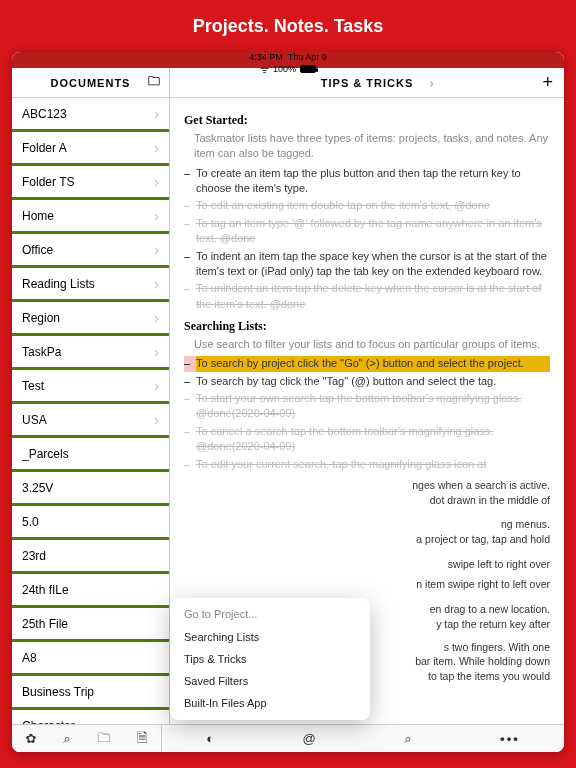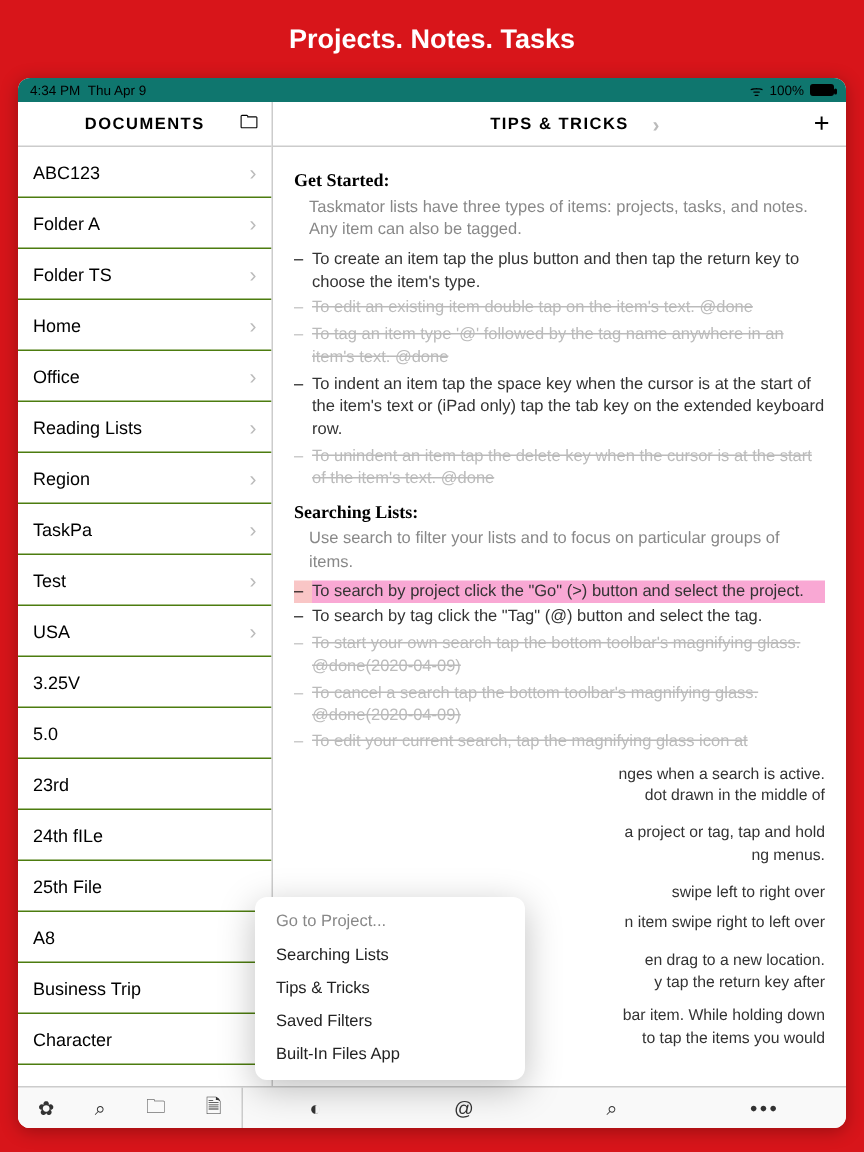--- a/index.html
+++ b/index.html
@@ -6,7 +6,7 @@
 body{width:576px;height:768px;background:#d8151a;overflow:hidden;}
 .banner{height:52px;display:flex;align-items:center;justify-content:center;color:#fff;font-size:18px;font-weight:700;}
 .device{margin:0 12px;height:700px;background:#fff;border-radius:8px;overflow:hidden;display:flex;flex-direction:column;box-shadow:0 2px 12px rgba(0,0,0,0.3);}
-.statusbar{height:16px;background:#0f766e;display:flex;justify-content:space-between;align-items:center;padding:0 8px;font-size:9px;color:#000;}
+.statusbar{height:16px;background:#b91c1c;display:flex;justify-content:space-between;align-items:center;padding:0 8px;font-size:9px;color:#000;flex-direction:column;}
 .statusbar-right{display:flex;align-items:center;gap:4px;}
 .panes{flex:1;display:flex;overflow:hidden;position:relative;}
 .sidebar{width:170px;border-right:1px solid #ccc;display:flex;flex-direction:column;background:#fff;}

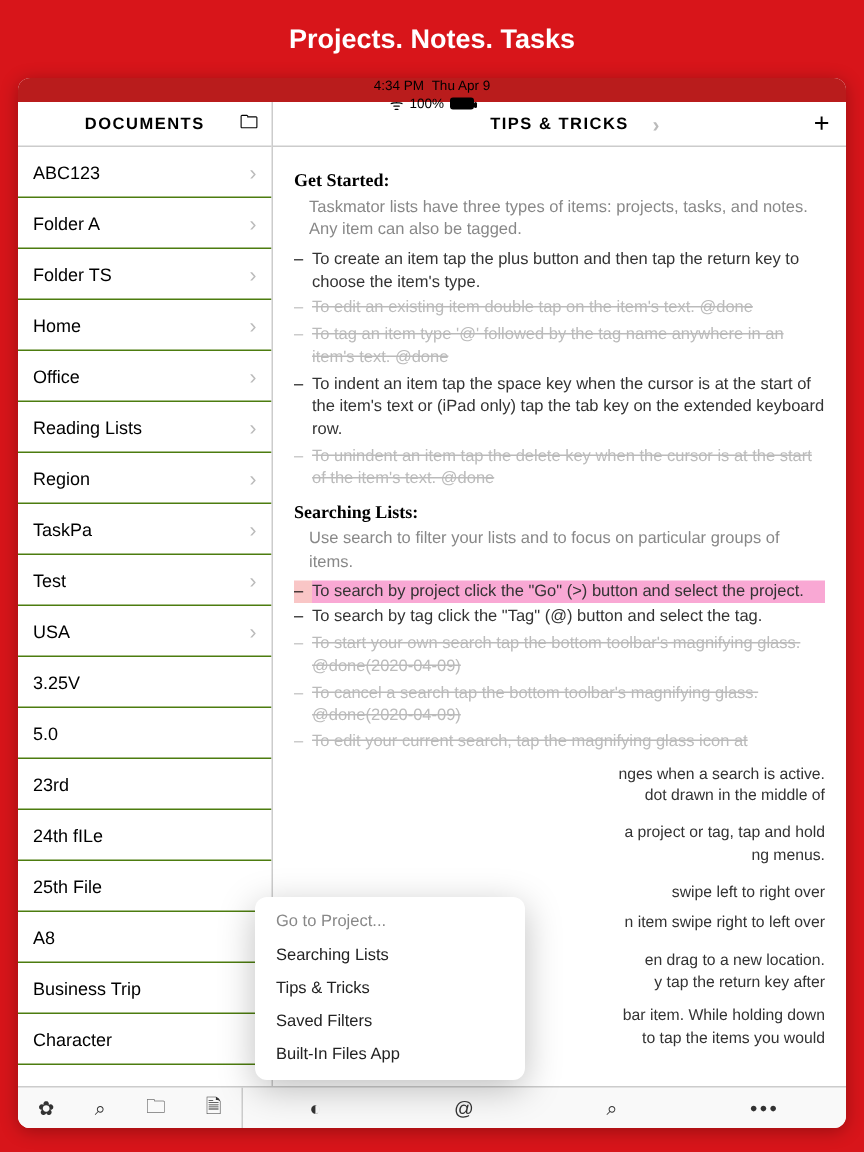--- a/index.html
+++ b/index.html
@@ -9,7 +9,7 @@
 .statusbar{height:16px;background:#b91c1c;display:flex;justify-content:space-between;align-items:center;padding:0 8px;font-size:9px;color:#000;flex-direction:column;}
 .statusbar-right{display:flex;align-items:center;gap:4px;}
 .panes{flex:1;display:flex;overflow:hidden;position:relative;}
-.sidebar{width:170px;border-right:1px solid #ccc;display:flex;flex-direction:column;background:#fff;}
+.sidebar{width:158px;border-right:1px solid #ccc;display:flex;flex-direction:column;background:#fff;}
 .side-header{height:30px;display:flex;align-items:center;justify-content:center;border-bottom:1px solid #ccc;position:relative;font-size:11px;font-weight:600;letter-spacing:1px;}
 .side-header .folder{position:absolute;right:8px;font-size:12px;}
 .side-list{flex:1;overflow:hidden;}

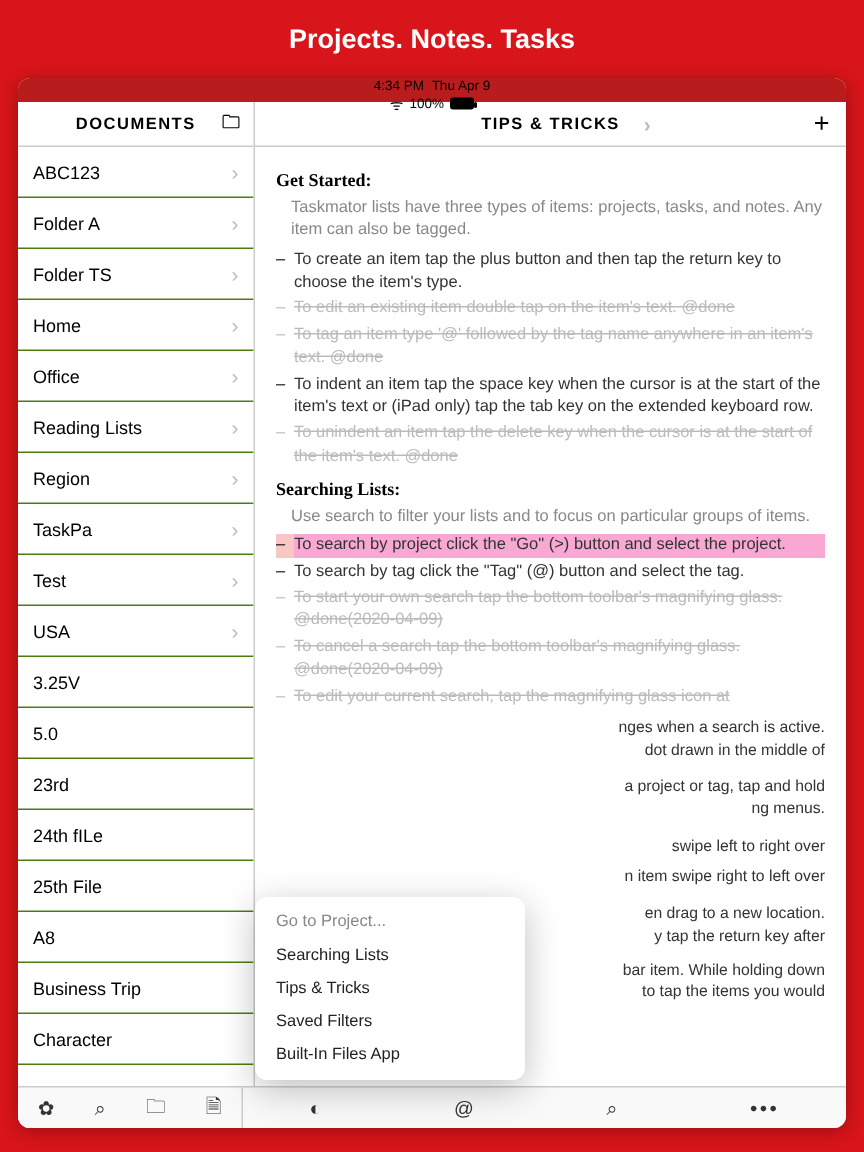--- a/index.html
+++ b/index.html
@@ -13,7 +13,7 @@
 .side-header{height:30px;display:flex;align-items:center;justify-content:center;border-bottom:1px solid #ccc;position:relative;font-size:11px;font-weight:600;letter-spacing:1px;}
 .side-header .folder{position:absolute;right:8px;font-size:12px;}
 .side-list{flex:1;overflow:hidden;}
-.side-item{height:34px;display:flex;align-items:center;justify-content:space-between;padding:0 10px;border-bottom:1px solid #4d7c0f;font-size:12px;}
+.side-item{height:34px;display:flex;align-items:center;justify-content:space-between;padding:0 10px;border-bottom:3px solid #4d7c0f;font-size:12px;}
 .chev{color:#bbb;font-size:14px;}
 .content{flex:1;display:flex;flex-direction:column;position:relative;}
 .content-header{height:30px;display:flex;align-items:center;justify-content:center;border-bottom:1px solid #ccc;position:relative;font-size:11px;font-weight:600;letter-spacing:1px;}

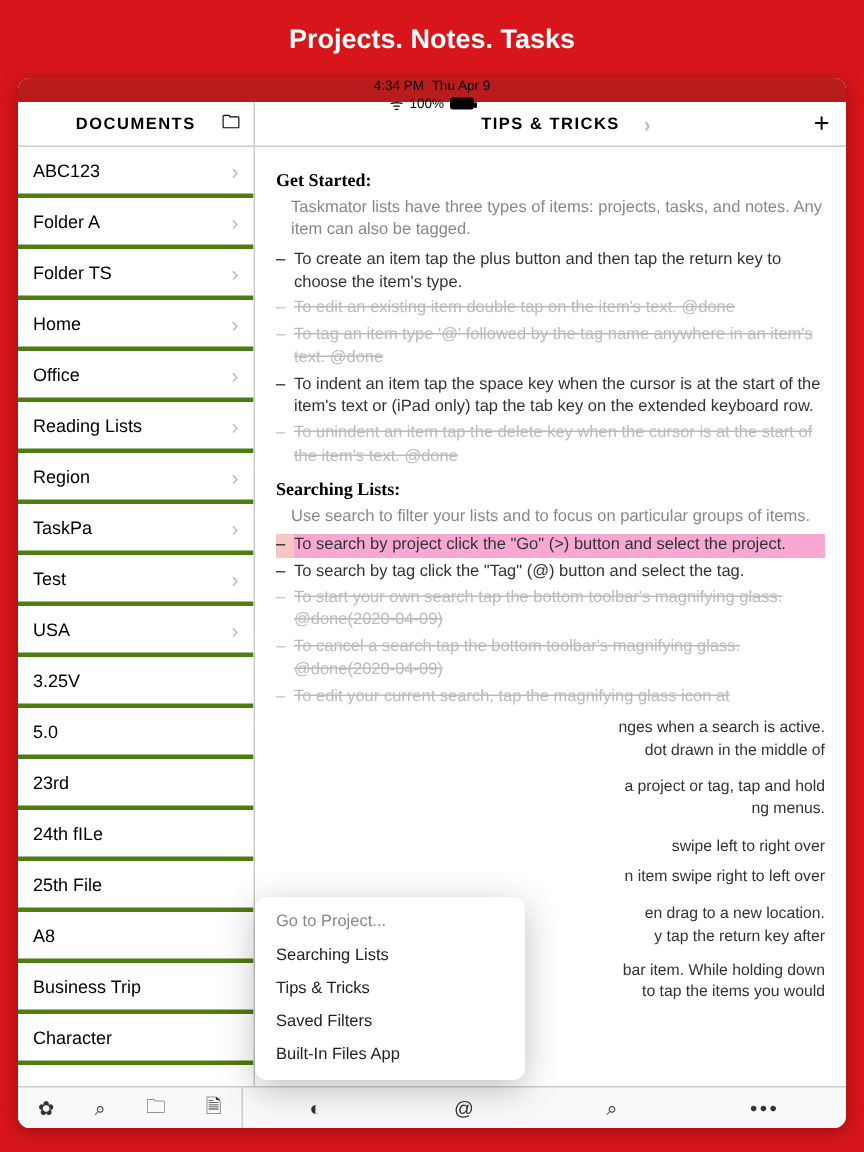--- a/index.html
+++ b/index.html
@@ -27,7 +27,7 @@
 .task .txt{flex:1;}
 .done .txt{text-decoration:line-through;color:#bbb;}
 .done .dash{color:#bbb;}
-.hl .txt{background:#f9a8d4;}
+.hl .txt{background:#eab308;}
 .hl .dash{background:#f9c6c6;}
 .popup{position:absolute;left:158px;top:530px;width:180px;background:#fff;border-radius:8px;box-shadow:0 6px 24px rgba(0,0,0,0.25);padding:6px 0;font-size:11px;z-index:10;}
 .popup-title{padding:4px 14px 6px;color:#888;}

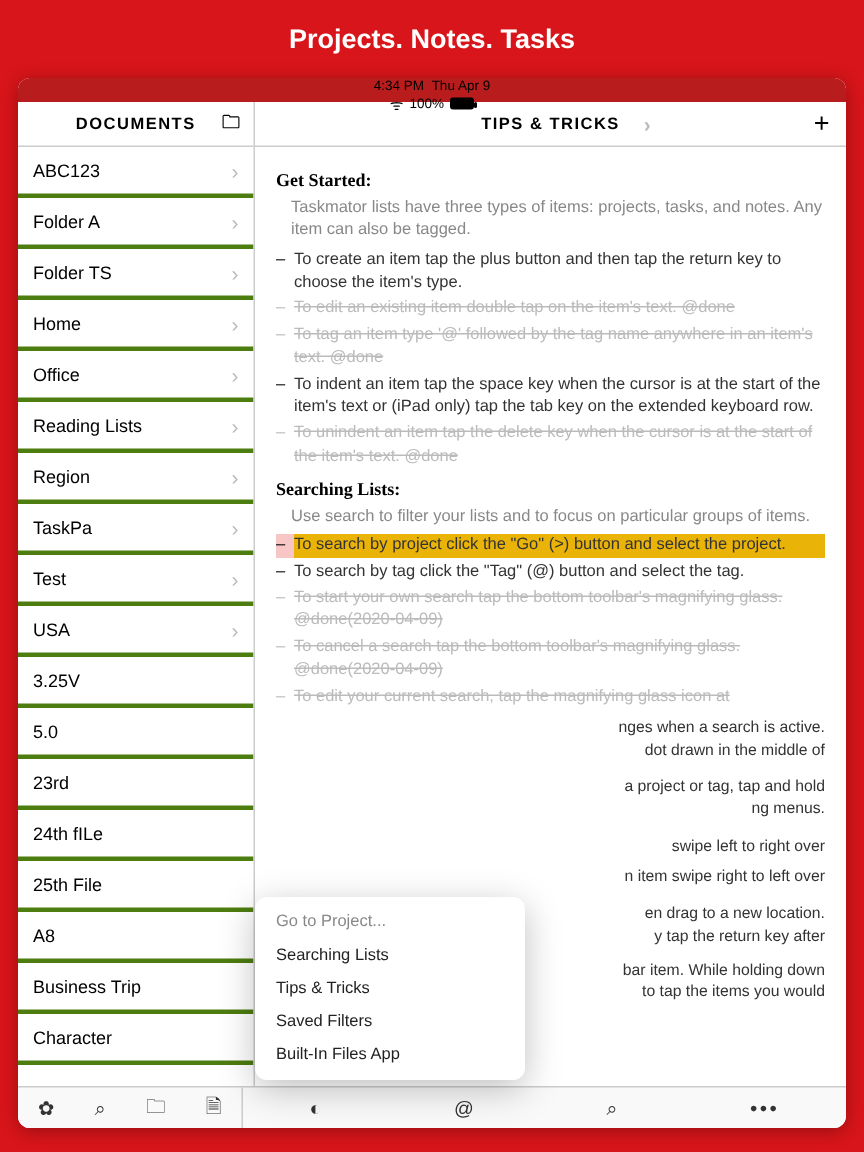--- a/index.html
+++ b/index.html
@@ -104,6 +104,9 @@
             <span class="chev">›</span>
           </div>
           <div class="side-item">
+            <span>_Parcels</span>
+          </div>
+          <div class="side-item">
             <span>3.25V</span>
           </div>
           <div class="side-item">

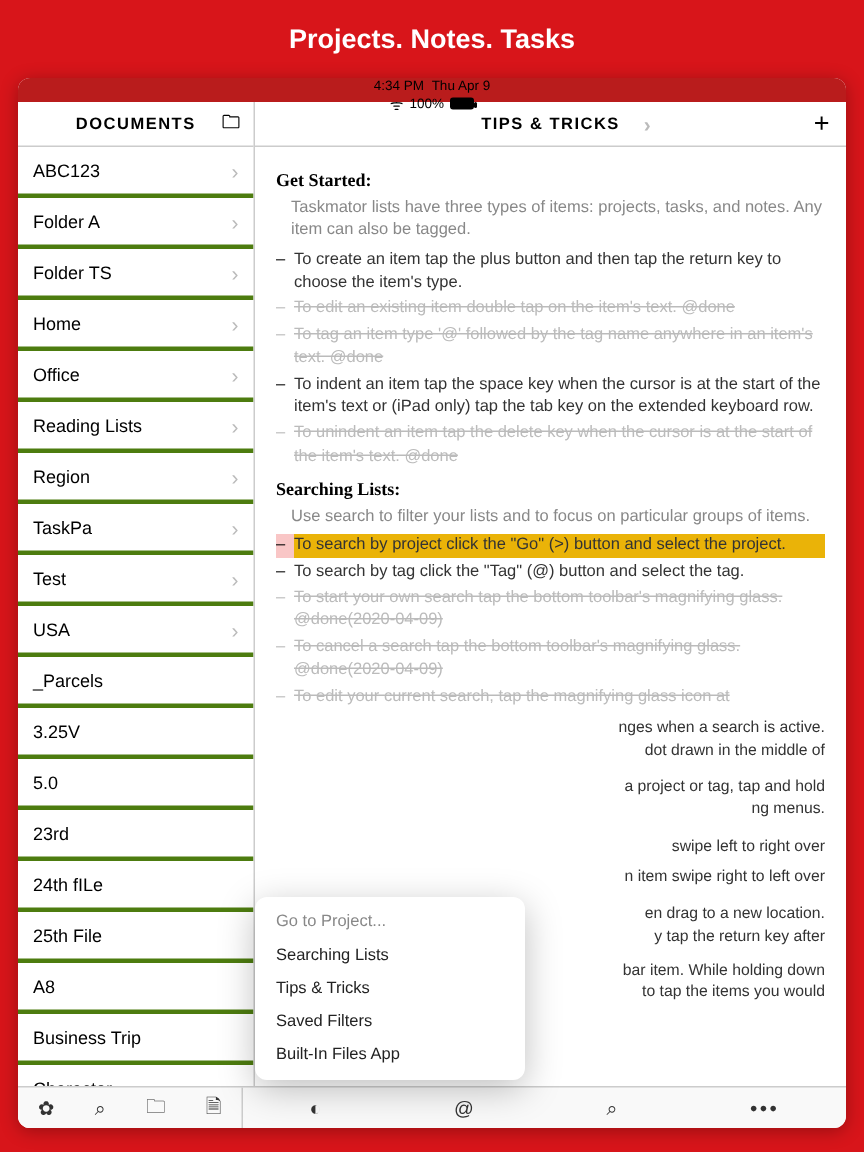--- a/index.html
+++ b/index.html
@@ -189,8 +189,8 @@
           <div>nges when a search is active.</div>
           <div>dot drawn in the middle of</div>
           <div style="height:10px"></div>
+          <div>ng menus.</div>
           <div>a project or tag, tap and hold</div>
-          <div>ng menus.</div>
           <div style="height:10px"></div>
           <div>swipe left to right over</div>
           <div style="height:6px"></div>

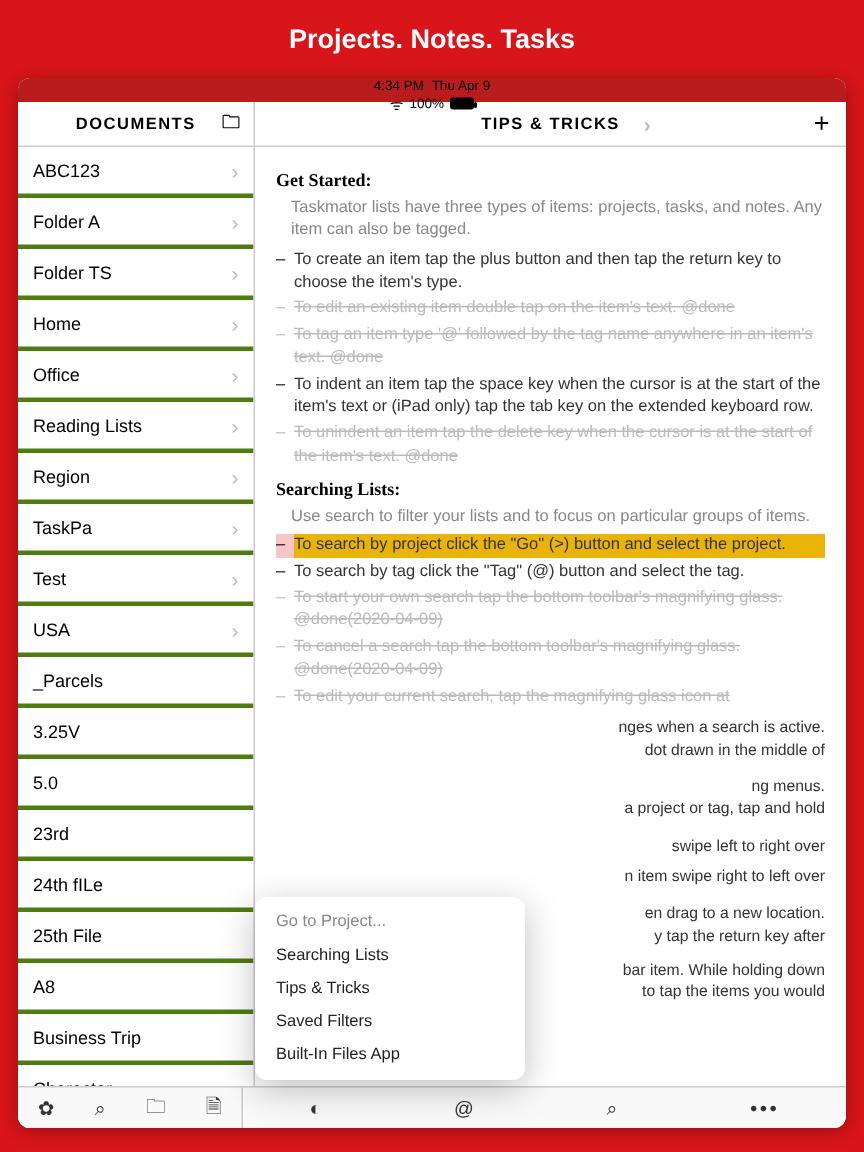--- a/index.html
+++ b/index.html
@@ -29,7 +29,7 @@
 .done .dash{color:#bbb;}
 .hl .txt{background:#eab308;}
 .hl .dash{background:#f9c6c6;}
-.popup{position:absolute;left:158px;top:530px;width:180px;background:#fff;border-radius:8px;box-shadow:0 6px 24px rgba(0,0,0,0.25);padding:6px 0;font-size:11px;z-index:10;}
+.popup{position:absolute;left:158px;top:530px;width:200px;background:#fff;border-radius:8px;box-shadow:0 6px 24px rgba(0,0,0,0.25);padding:6px 0;font-size:11px;z-index:10;}
 .popup-title{padding:4px 14px 6px;color:#888;}
 .popup-item{padding:5px 14px;color:#222;}
 .toolbar{position:absolute;bottom:0;left:0;right:0;height:28px;background:#f9f9f9;border-top:1px solid #ccc;display:flex;}

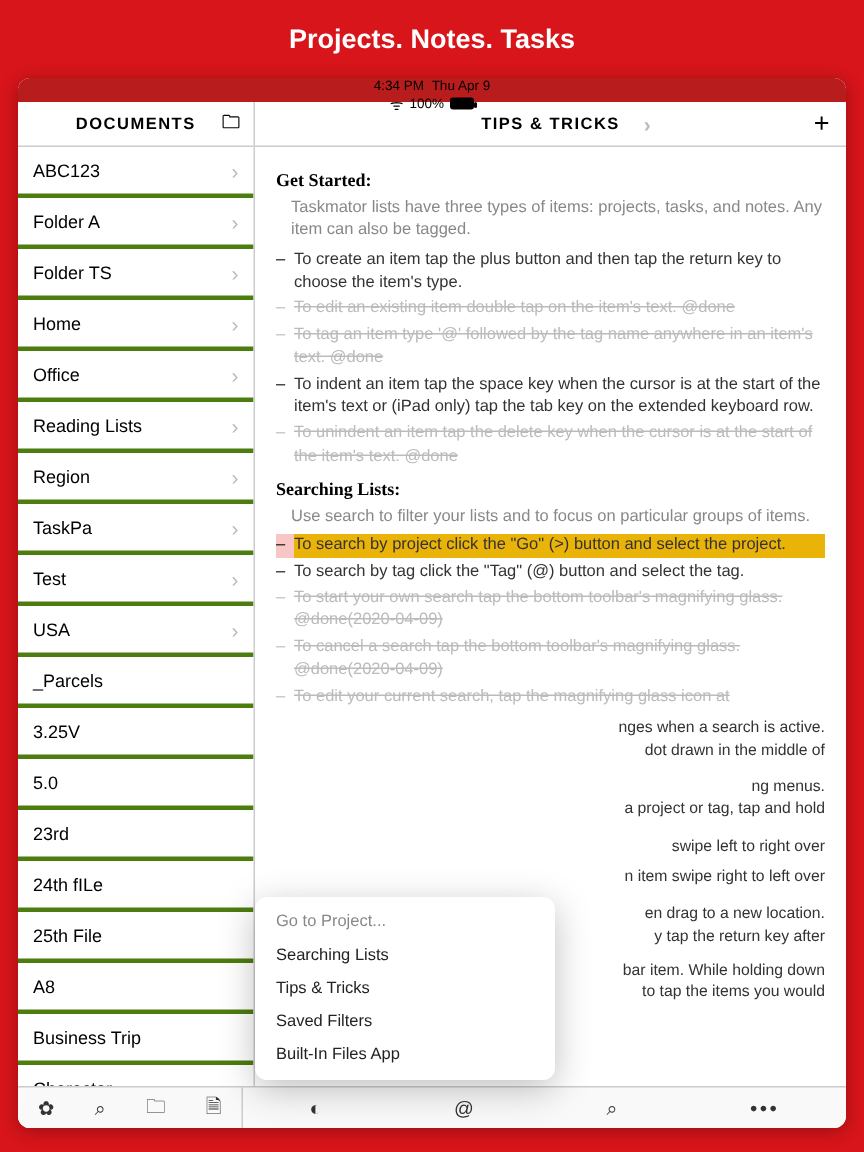--- a/index.html
+++ b/index.html
@@ -199,6 +199,7 @@
           <div>en drag to a new location.</div>
           <div>y tap the return key after</div>
           <div style="height:8px"></div>
+          <div>s two fingers. With one</div>
           <div>bar item. While holding down</div>
           <div>to tap the items you would</div>
         </div>

